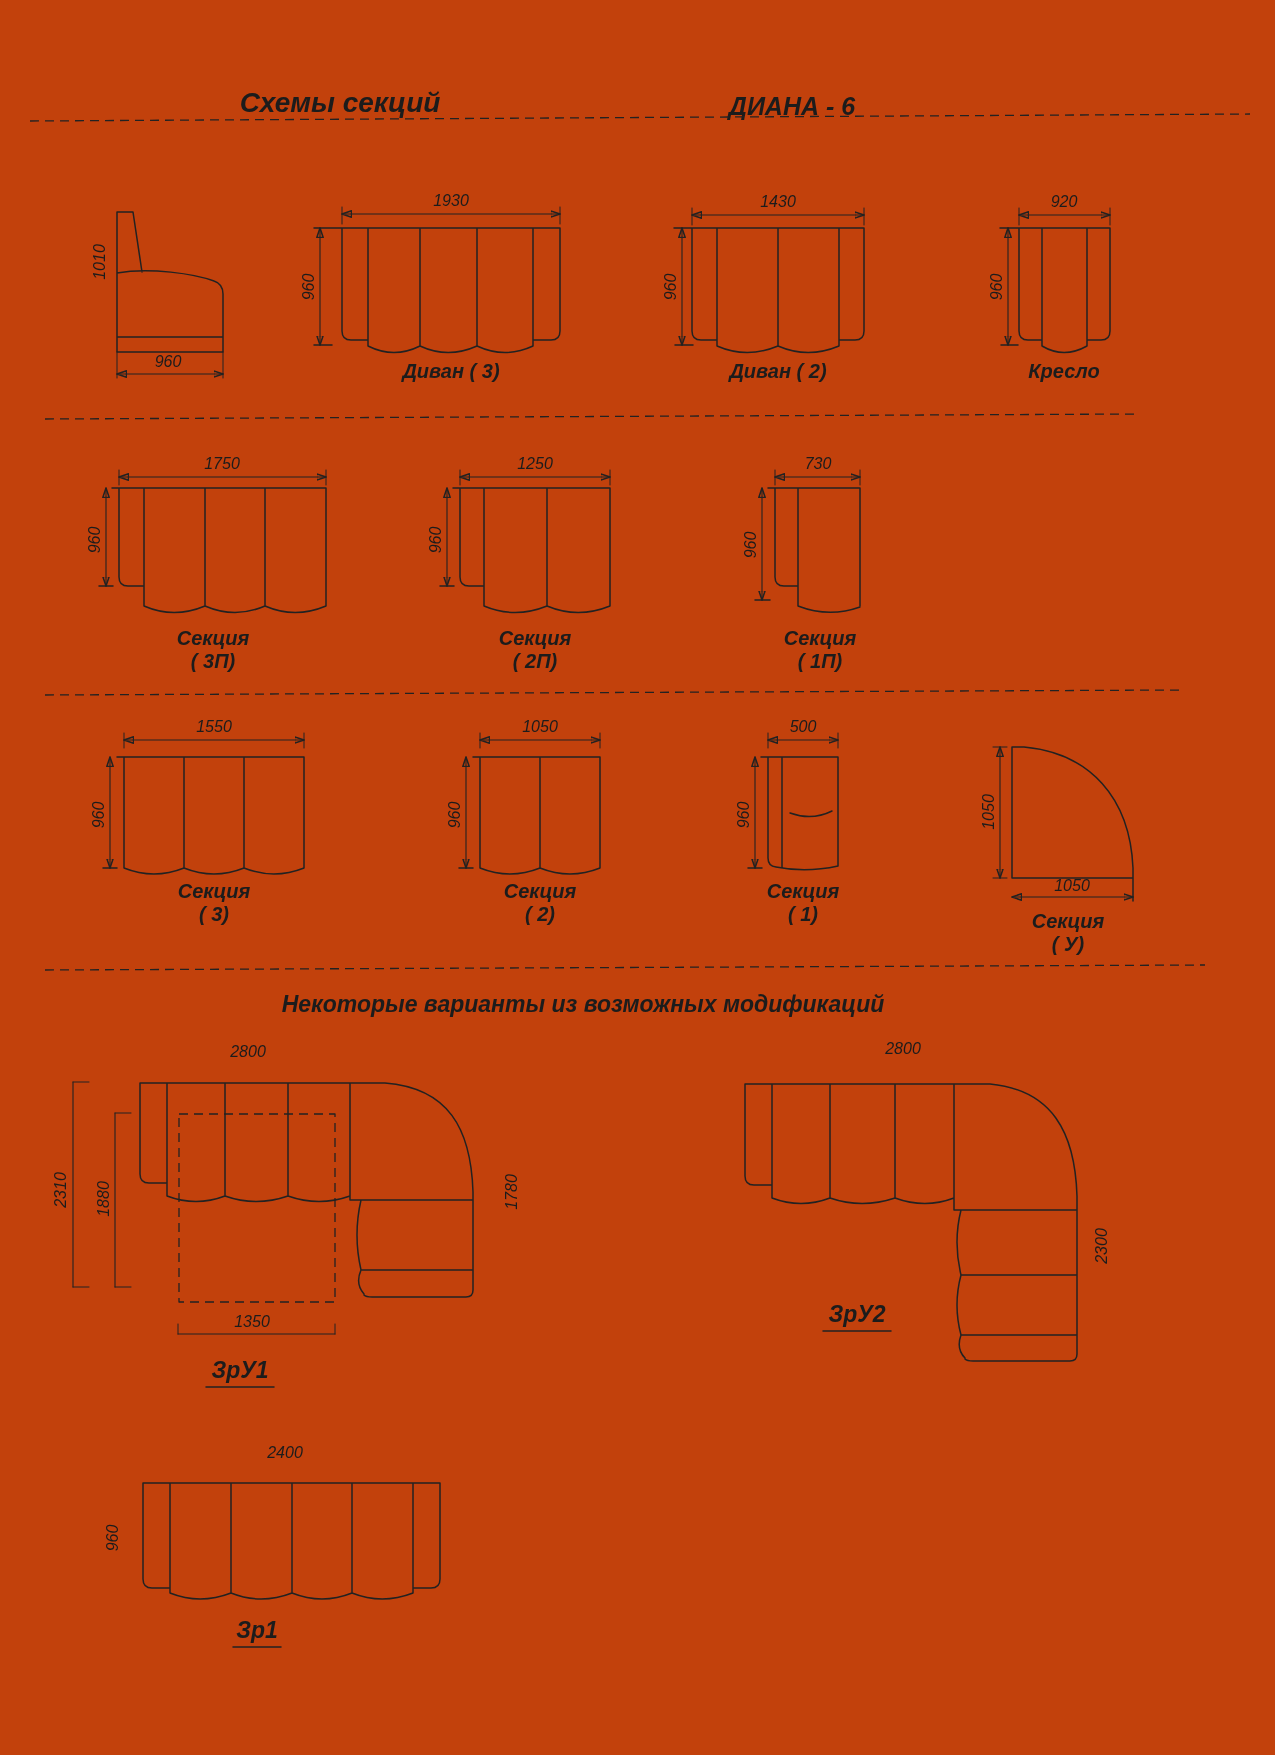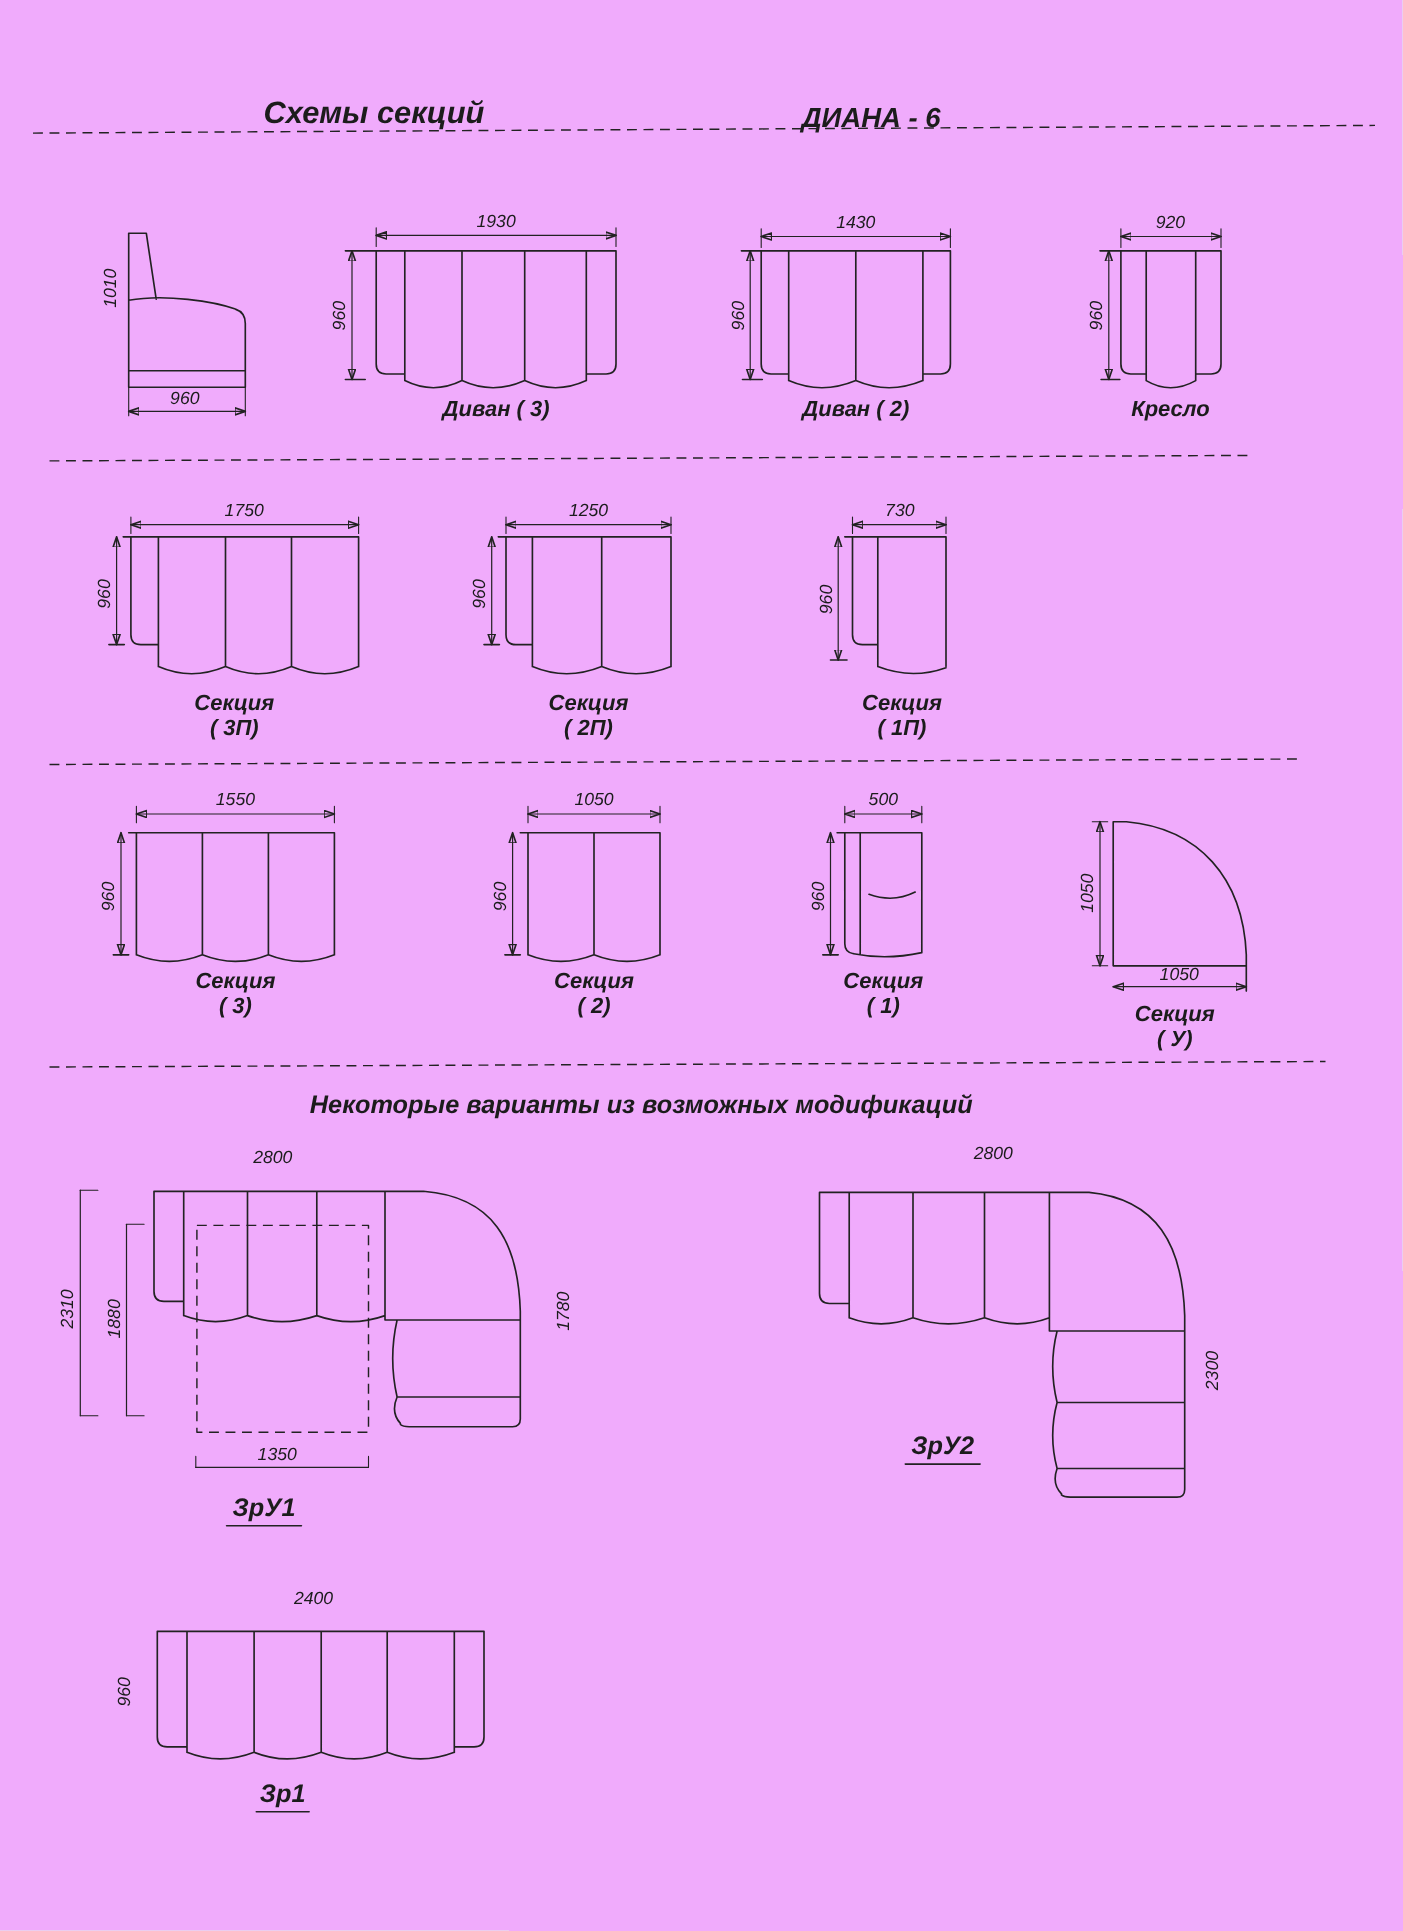--- a/index.html
+++ b/index.html
@@ -3,7 +3,7 @@
 <meta charset="utf-8">
 <style>
   html,body{margin:0;padding:0;background:#e8e8e8;}
-  .page{position:relative;width:1275px;height:1755px;background:#f0abfc;margin:0 auto;overflow:hidden;}
+  .page{position:relative;width:1275px;height:1755px;background:#c2410c;margin:0 auto;overflow:hidden;}
   svg{display:block;}
   svg text{font-family:"Liberation Sans",sans-serif;font-style:italic;fill:#1c1c1c;}
   .hdr1{font-size:28px;font-weight:700;}

